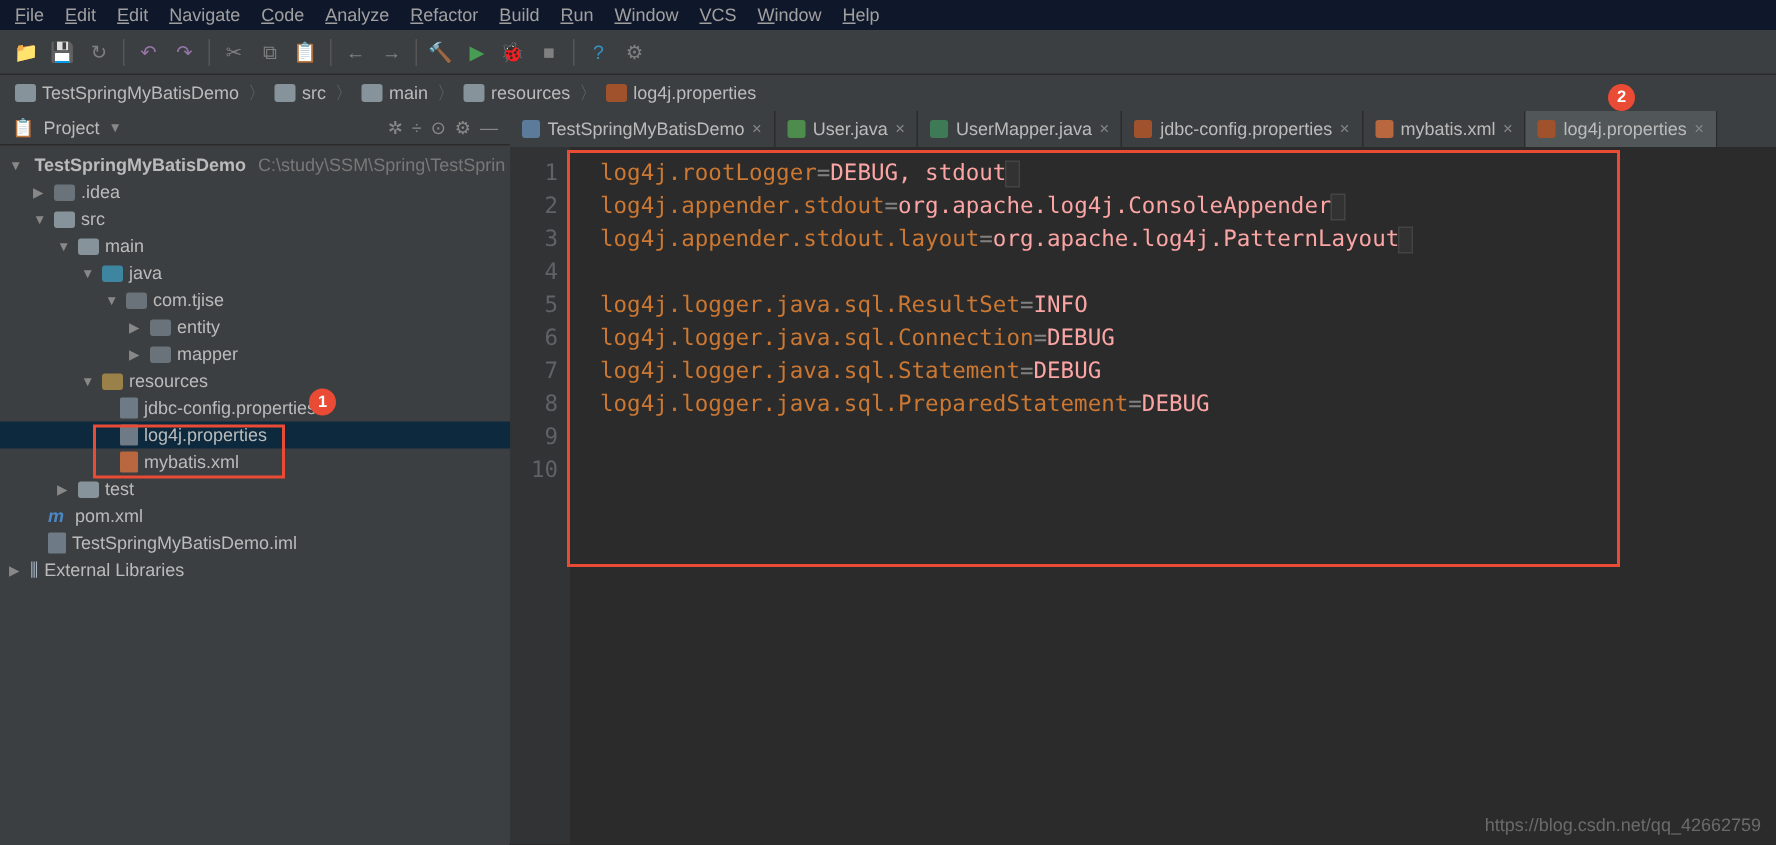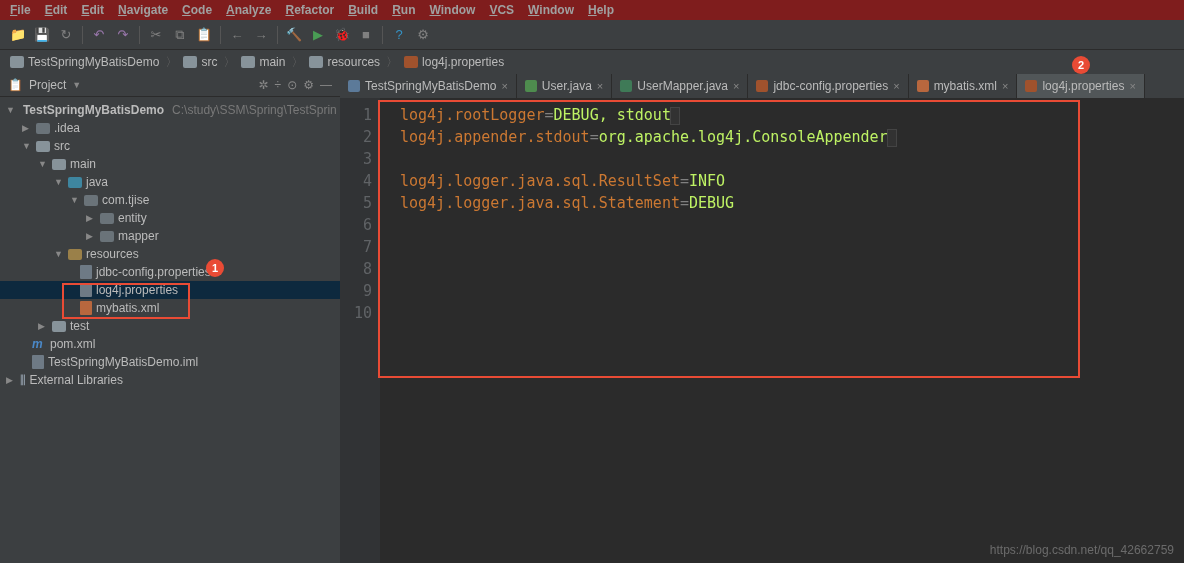--- a/index.html
+++ b/index.html
@@ -4,7 +4,7 @@
 <style>
 * { margin: 0; padding: 0; box-sizing: border-box; }
 body { font-family: "Segoe UI", Arial, sans-serif; font-size: 12px; background: #2b2b2b; color: #bbbbbb; width: 1184px; height: 563px; overflow: hidden; position: relative; }
-.menubar { display: flex; gap: 14px; padding: 2px 10px; background: #7f1d1d; color: #a0a0a0; height: 20px; align-items: center; font-weight: bold; }
+.menubar { display: flex; gap: 14px; padding: 2px 10px; background: #0f172a; color: #a0a0a0; height: 20px; align-items: center; }
 .menubar span:first-letter { text-decoration: underline; }
 .toolbar { display: flex; gap: 8px; padding: 4px 10px; background: #3c3f41; height: 30px; align-items: center; border-bottom: 1px solid #2b2b2b; }
 .tb-ico { width: 16px; height: 16px; display: flex; align-items: center; justify-content: center; color: #808080; font-size: 13px; }

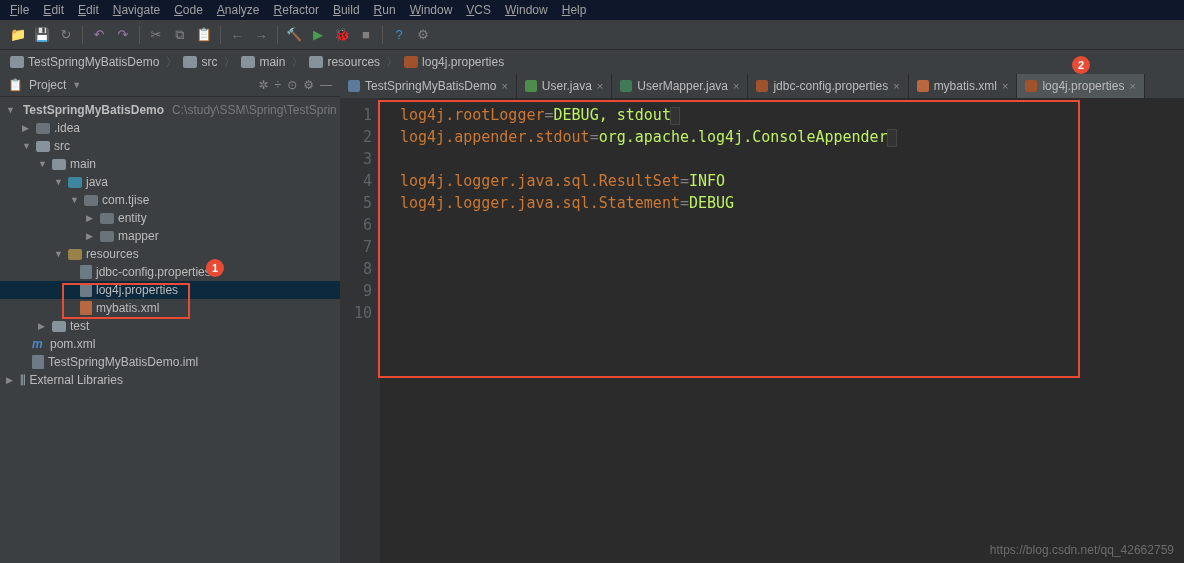--- a/index.html
+++ b/index.html
@@ -39,7 +39,7 @@
 .code { flex: 1; padding: 6px 0 0 20px; font-family: "Consolas", monospace; font-size: 15px; line-height: 22px; }
 .code .key { color: #cc7832; margin-top: 24px; }
 .code .eq { color: #808080; }
-.code .val { color: #bef264; }
+.code .val { color: #fca5a5; }
 .code .cursor-mark { background: #323232; outline: 1px solid #444; display: inline-block; width: 8px; height: 16px; vertical-align: middle; }
 .watermark { position: absolute; right: 10px; bottom: 6px; color: #808080; font-size: 12px; opacity: .75; }
 </style>

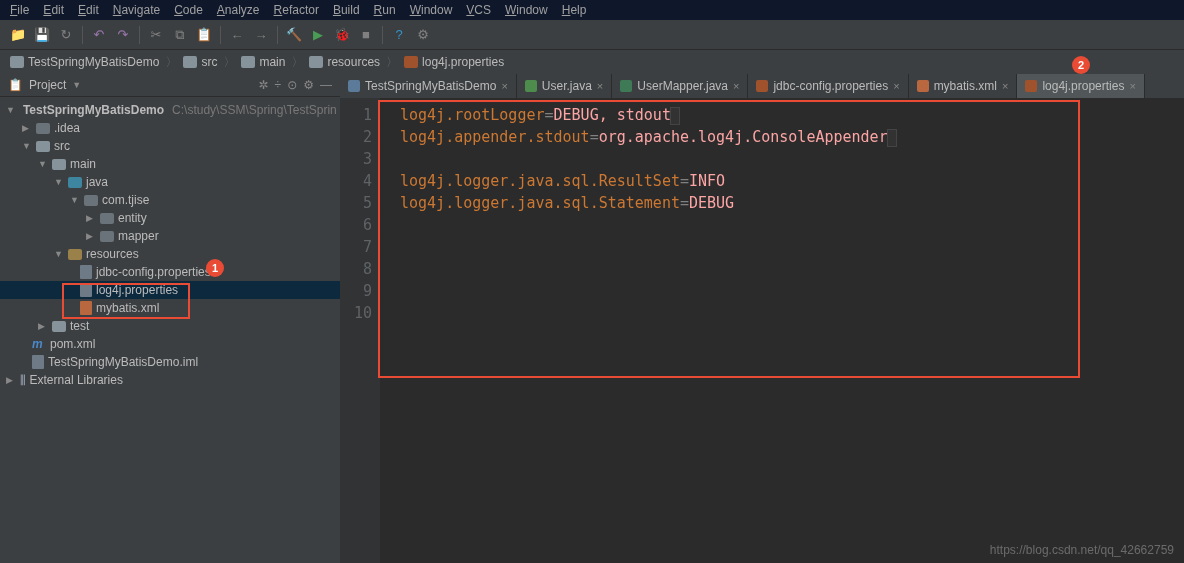--- a/index.html
+++ b/index.html
@@ -264,6 +264,7 @@
       <div class="code" id="code">
           <div><span class="key">log4j.rootLogger</span><span class="eq">=</span><span class="val">DEBUG, stdout</span><span class="cursor-mark"></span></div>
           <div><span class="key">log4j.appender.stdout</span><span class="eq">=</span><span class="val">org.apache.log4j.ConsoleAppender</span><span class="cursor-mark"></span></div>
+          <div><span class="key">log4j.appender.stdout.layout</span><span class="eq">=</span><span class="val">org.apache.log4j.PatternLayout</span><span class="cursor-mark"></span></div>
           <div>&nbsp;</div>
           <div><span class="key">log4j.logger.java.sql.ResultSet</span><span class="eq">=</span><span class="val">INFO</span></div>
           <div><span class="key">log4j.logger.java.sql.Statement</span><span class="eq">=</span><span class="val">DEBUG</span></div>

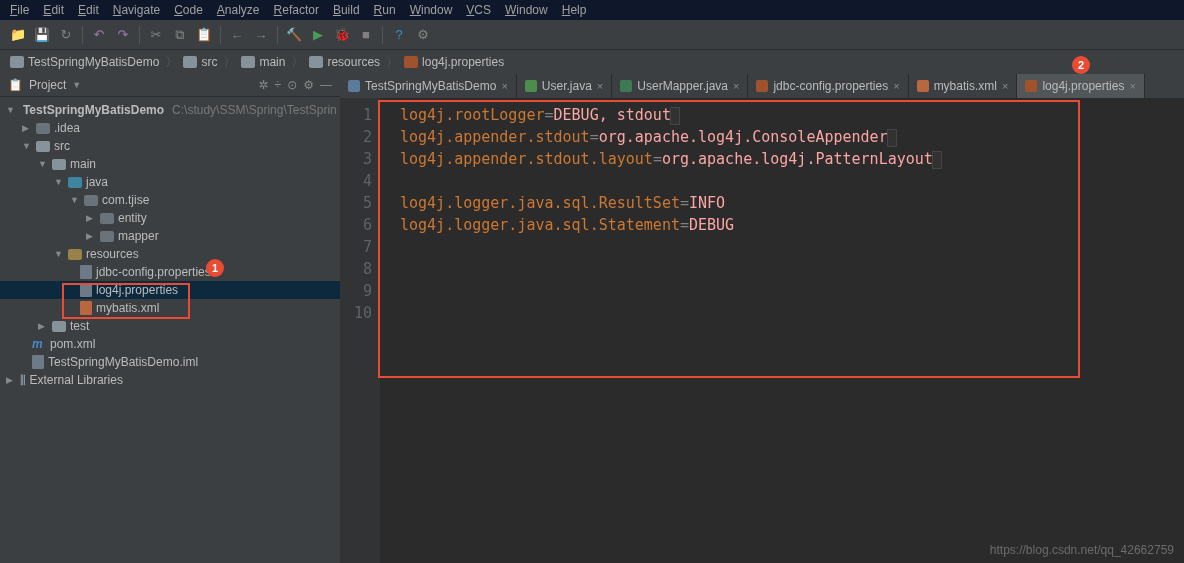--- a/index.html
+++ b/index.html
@@ -267,6 +267,7 @@
           <div><span class="key">log4j.appender.stdout.layout</span><span class="eq">=</span><span class="val">org.apache.log4j.PatternLayout</span><span class="cursor-mark"></span></div>
           <div>&nbsp;</div>
           <div><span class="key">log4j.logger.java.sql.ResultSet</span><span class="eq">=</span><span class="val">INFO</span></div>
+          <div><span class="key">log4j.logger.java.sql.Connection</span><span class="eq">=</span><span class="val">DEBUG</span></div>
           <div><span class="key">log4j.logger.java.sql.Statement</span><span class="eq">=</span><span class="val">DEBUG</span></div>
         </div>
       <div class="hl-box" style="left:38px;top:2px;width:702px;height:278px"></div>

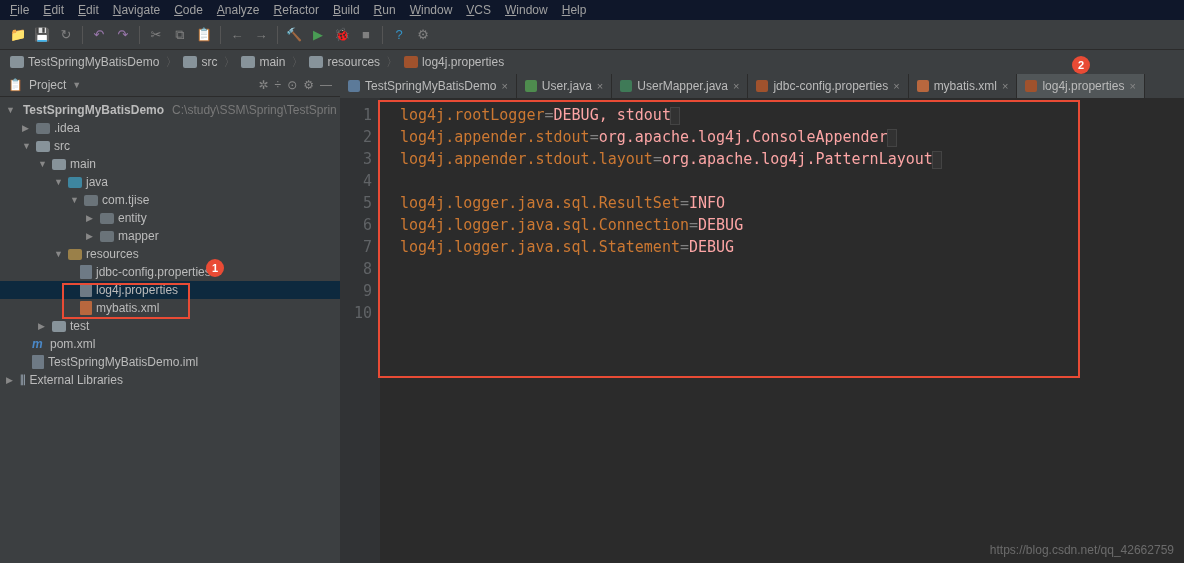--- a/index.html
+++ b/index.html
@@ -269,6 +269,7 @@
           <div><span class="key">log4j.logger.java.sql.ResultSet</span><span class="eq">=</span><span class="val">INFO</span></div>
           <div><span class="key">log4j.logger.java.sql.Connection</span><span class="eq">=</span><span class="val">DEBUG</span></div>
           <div><span class="key">log4j.logger.java.sql.Statement</span><span class="eq">=</span><span class="val">DEBUG</span></div>
+          <div><span class="key">log4j.logger.java.sql.PreparedStatement</span><span class="eq">=</span><span class="val">DEBUG</span></div>
         </div>
       <div class="hl-box" style="left:38px;top:2px;width:702px;height:278px"></div>
     </div>

